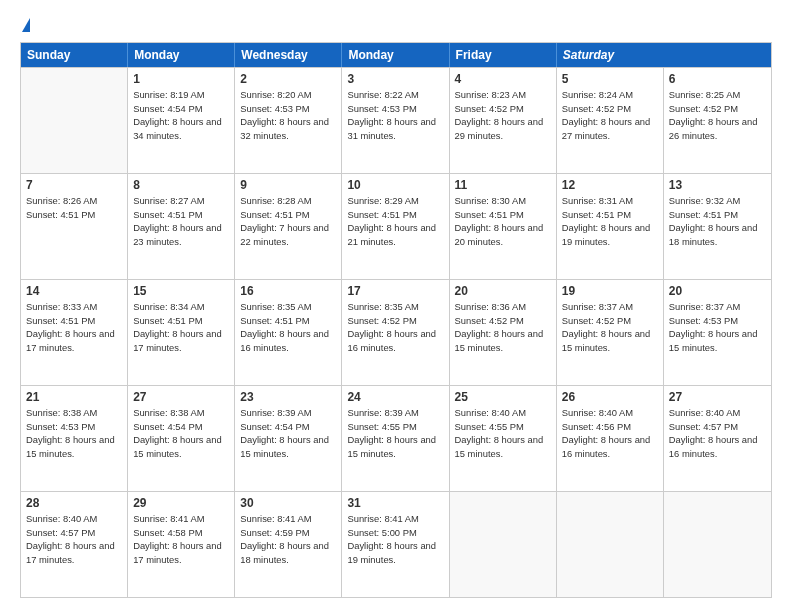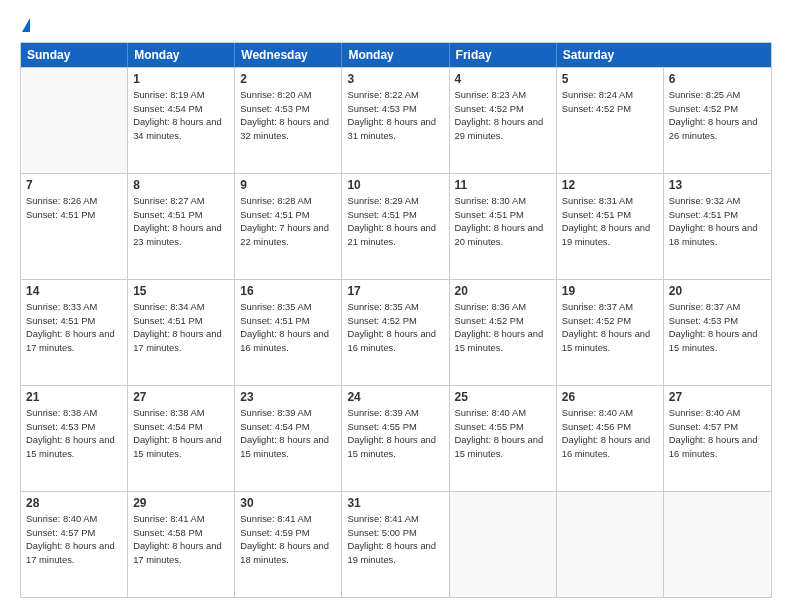--- a/index.html
+++ b/index.html
@@ -74,7 +74,7 @@
       text-align: left;
       border-right: 1px solid #4a90d9;
     }
-    .cal-header-cell:last-child { border-right: none; }
+    .cal-header-cell:last-child { border-right: none; font-style: italic; }
     .cal-body {
       flex: 1;
       display: flex;

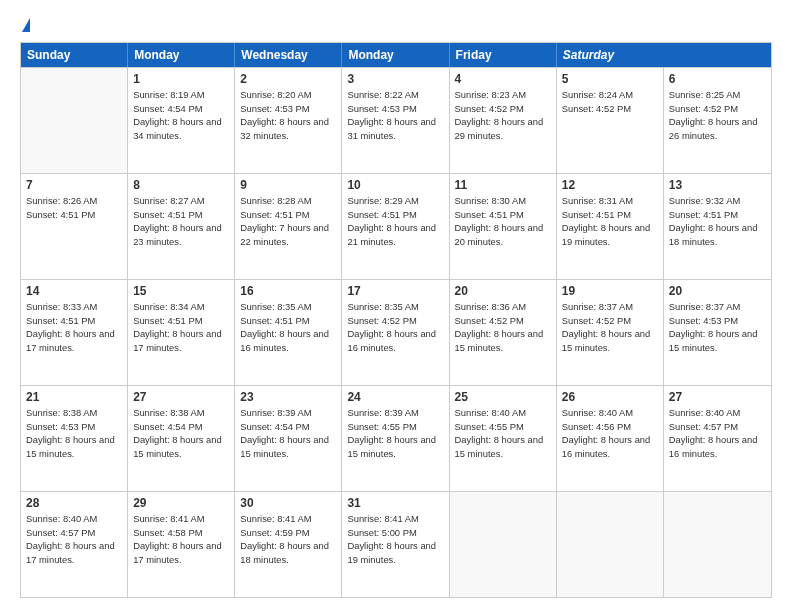--- a/index.html
+++ b/index.html
@@ -167,6 +167,7 @@
             <span class="day-num">5</span>
             <p>Sunrise: 8:24 AM</p>
             <p>Sunset: 4:52 PM</p>
+            <p>Daylight: 8 hours and 27 minutes.</p>
           </div>
           <div class="cal-cell">
             <span class="day-num">6</span>

